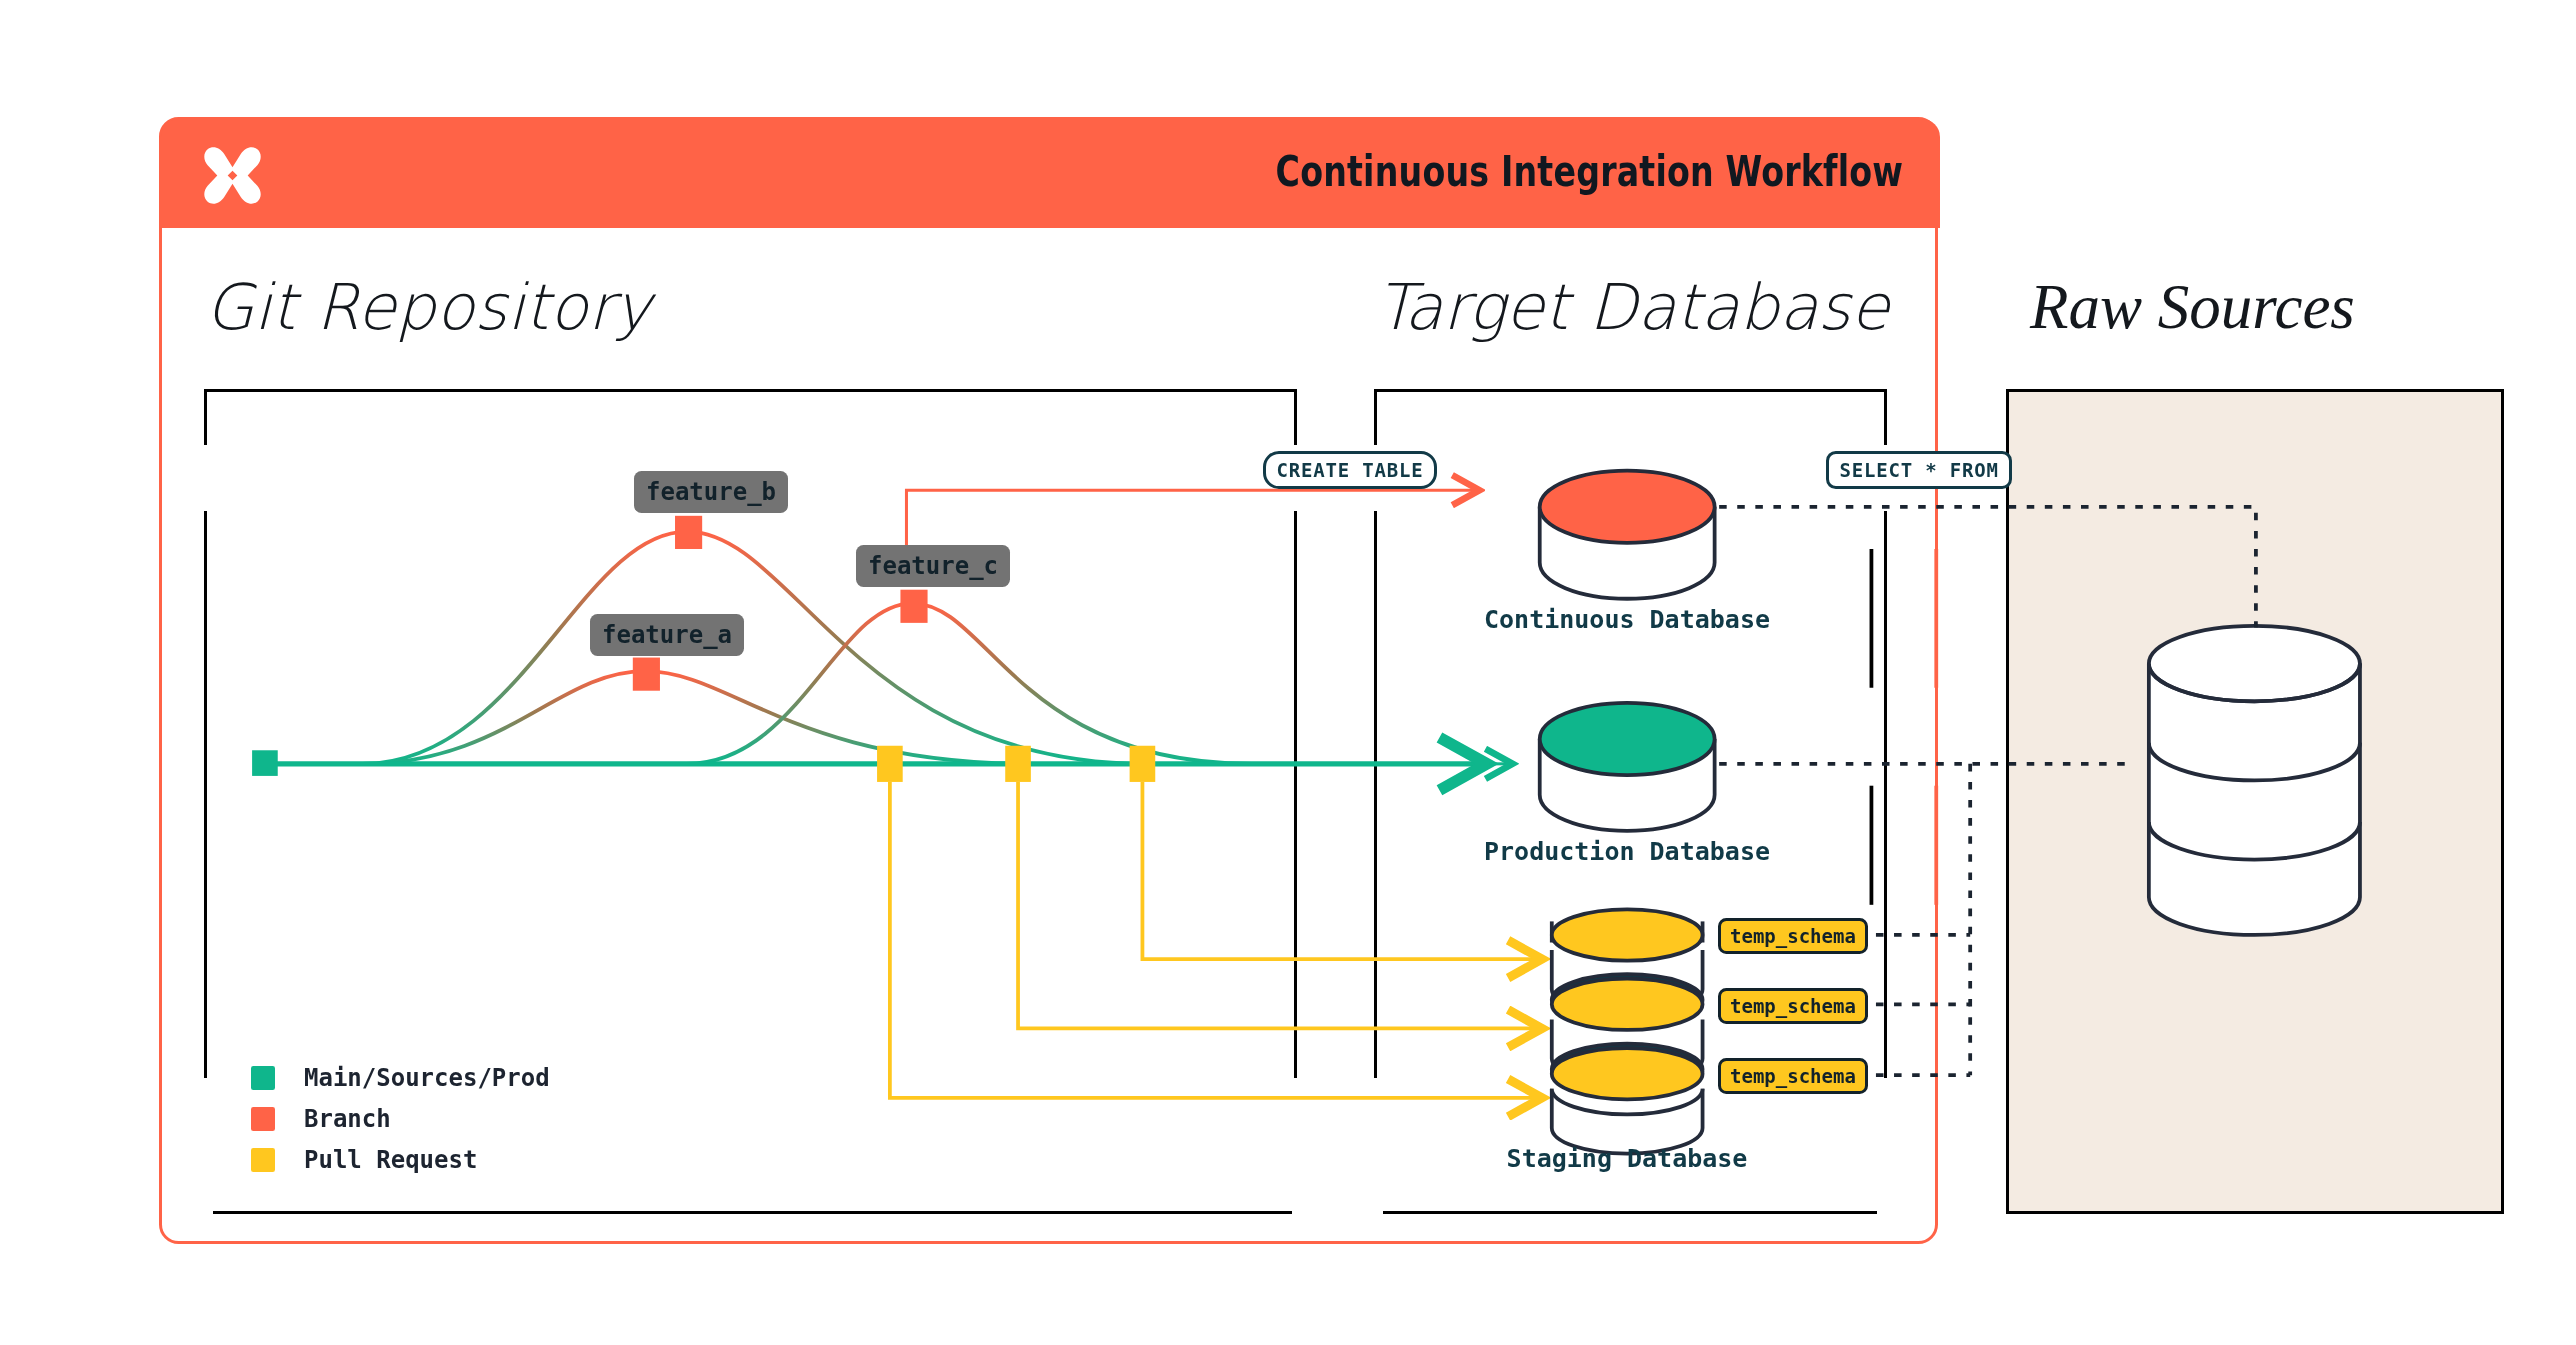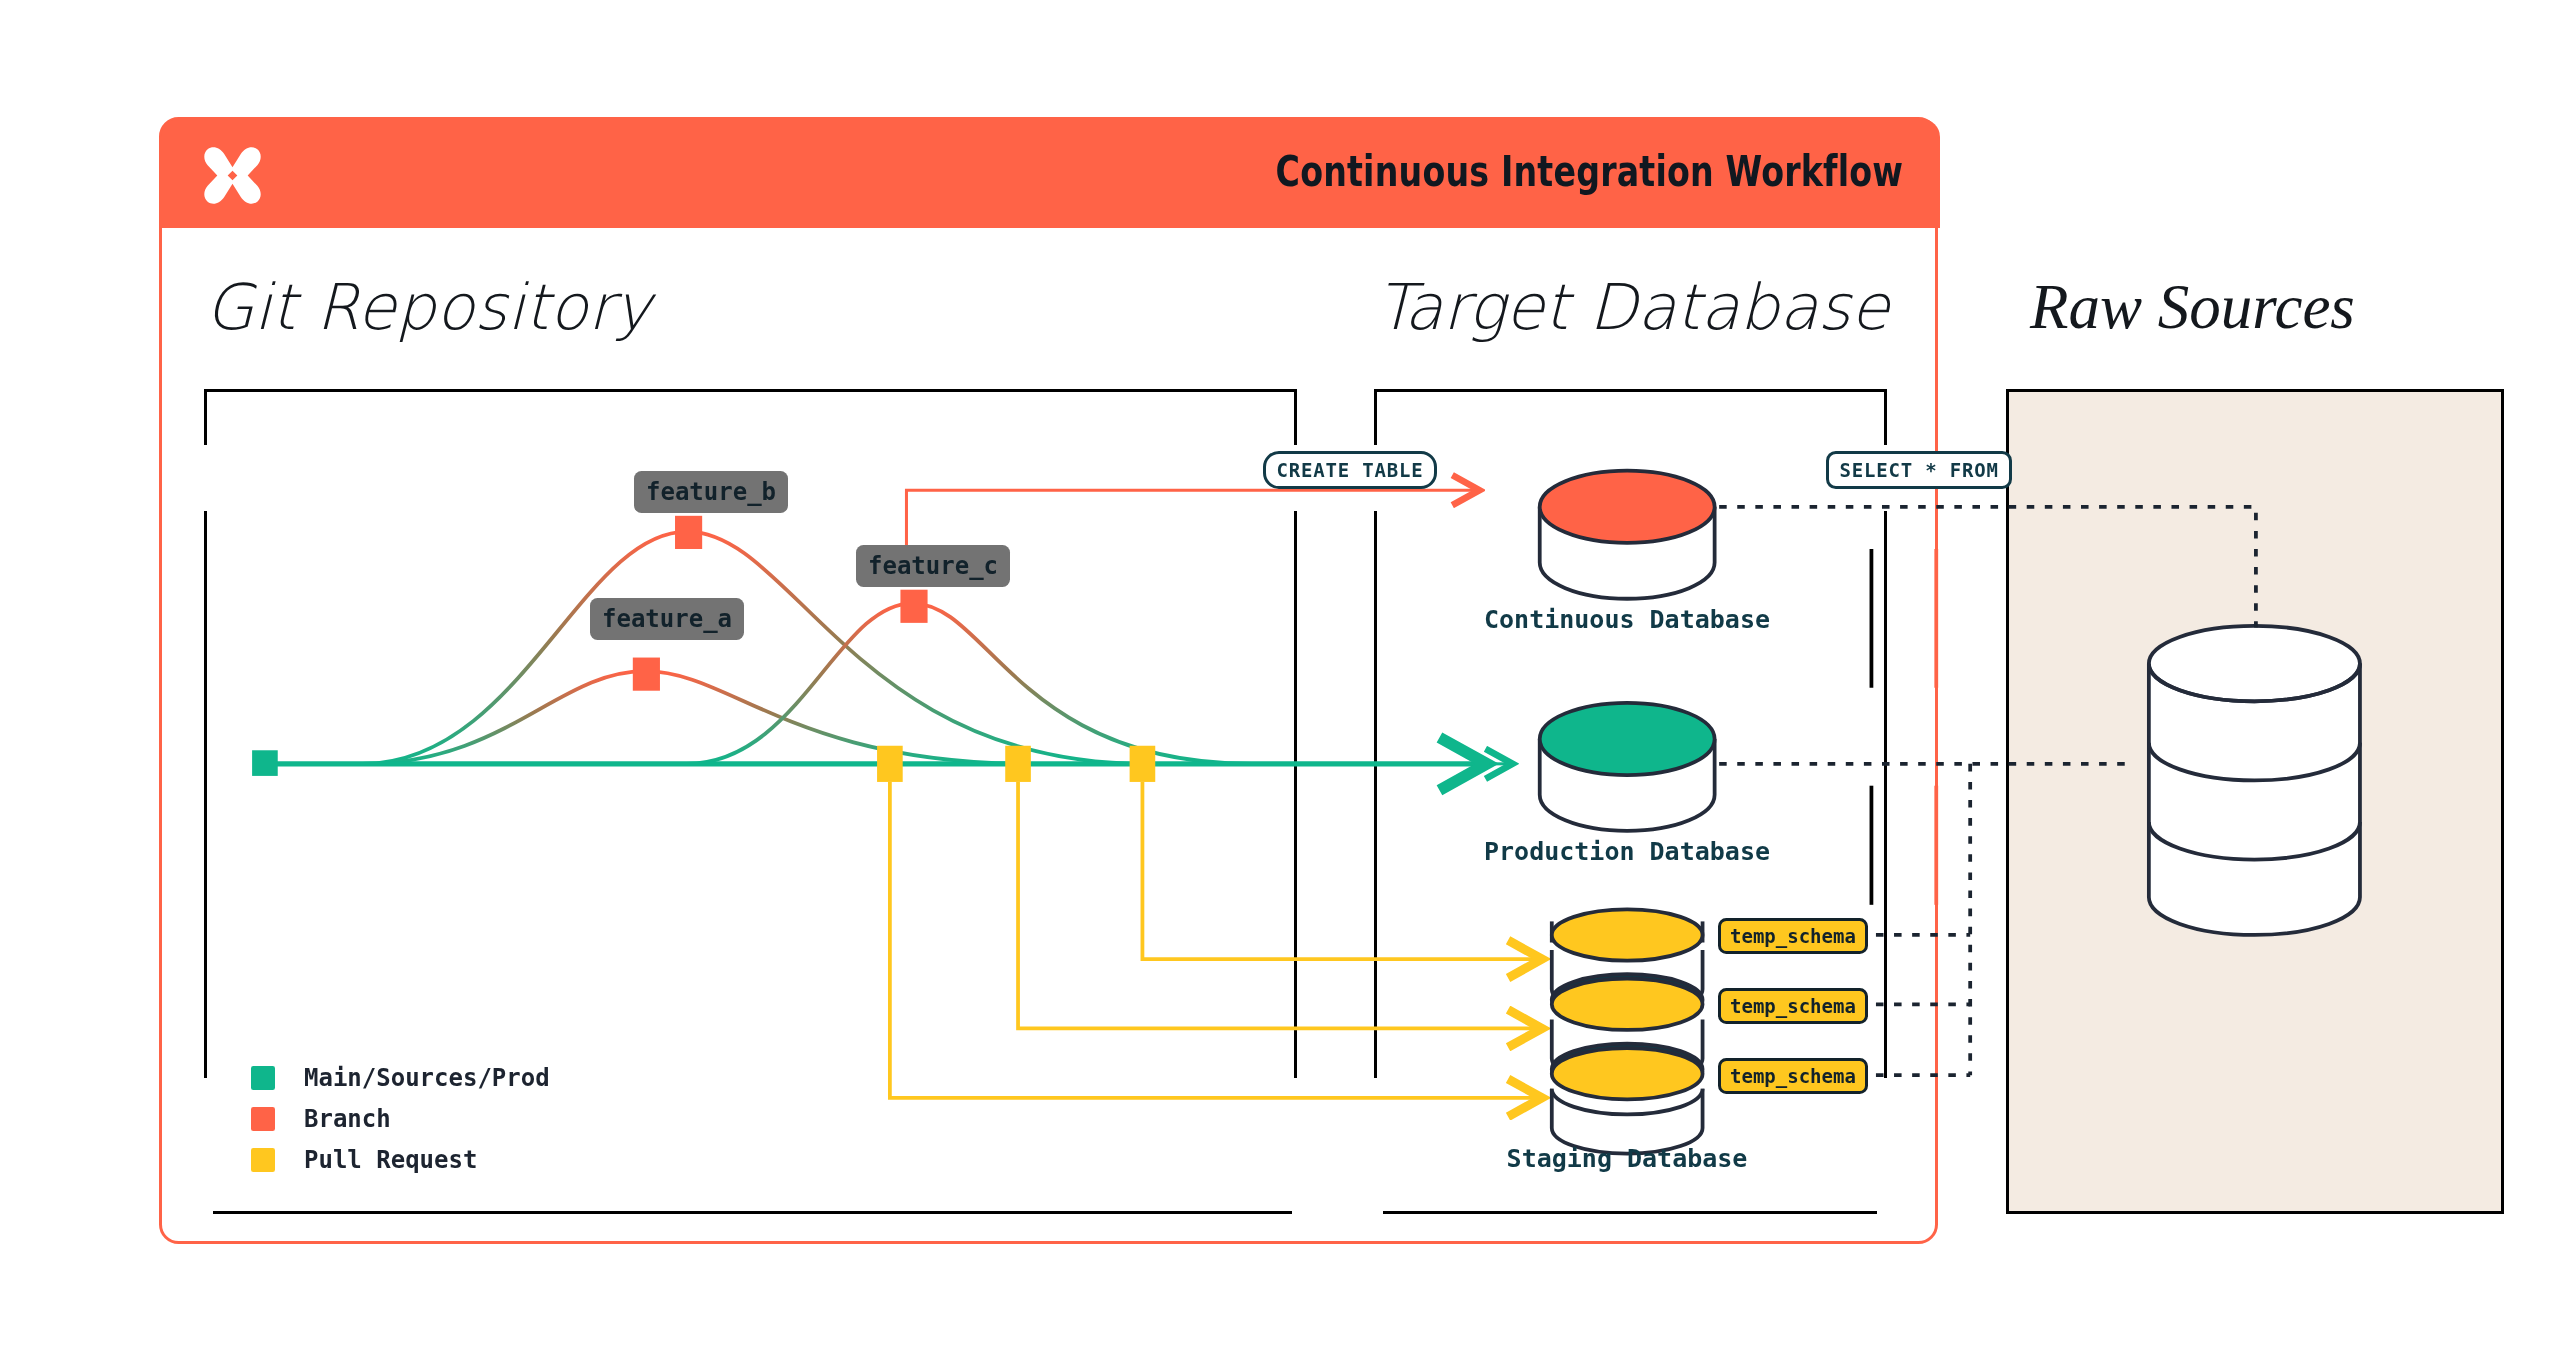--- a/index.html
+++ b/index.html
@@ -192,7 +192,7 @@
   </svg>
 
   <div class="badge badge-branch" style="left:596px;top:471px;">feature_b</div>
-  <div class="badge badge-branch" style="left:552px;top:598px;">feature_a</div>
+  <div class="badge badge-branch" style="left:552px;top:614px;">feature_a</div>
   <div class="badge badge-branch" style="left:818px;top:545px;">feature_c</div>
 
   <div class="badge badge-sql" style="left:1225px;top:451px;border-radius:16px;">CREATE TABLE</div>

